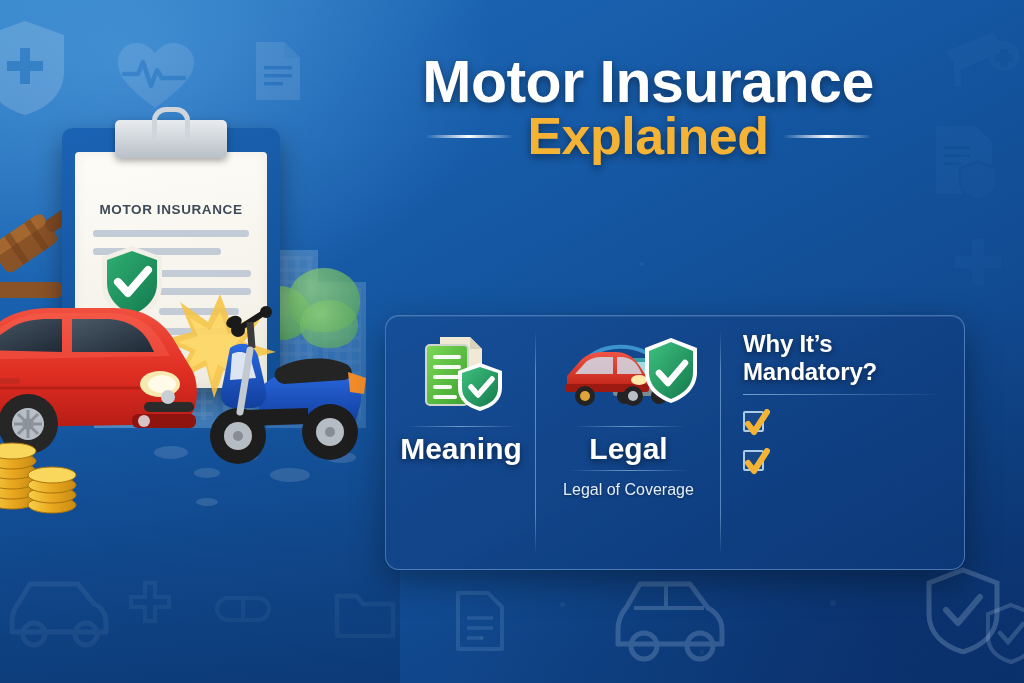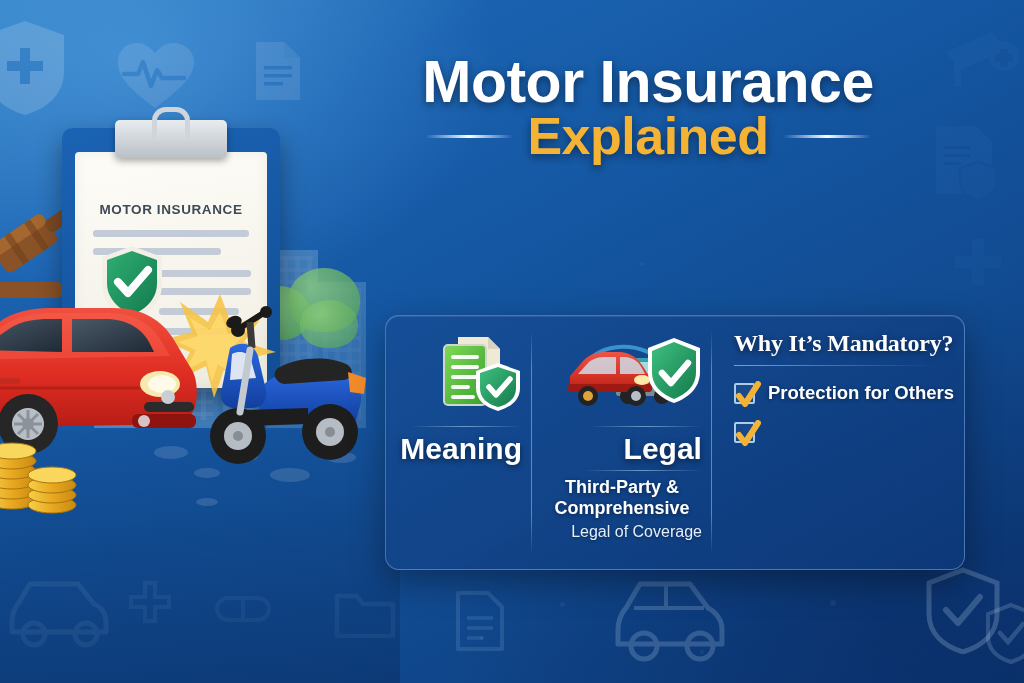--- a/index.html
+++ b/index.html
@@ -117,7 +117,7 @@
            text-shadow:0 1px 3px rgba(0,0,0,.4); }
 
   .whytitle { font-size:24px; font-weight:bold; color:#ffffff; text-shadow:0 2px 6px rgba(0,0,0,.5);
-              letter-spacing:-0.2px;font-family:Liberation Serif, serif; }
+              letter-spacing:-0.2px; }
   .whyrule { width:200px; height:1px; margin:8px 0 16px;
              background:linear-gradient(90deg, rgba(170,210,245,.65), rgba(170,210,245,0)); }
   .chkrow { display:flex; align-items:center; gap:13px; margin-bottom:18px; }

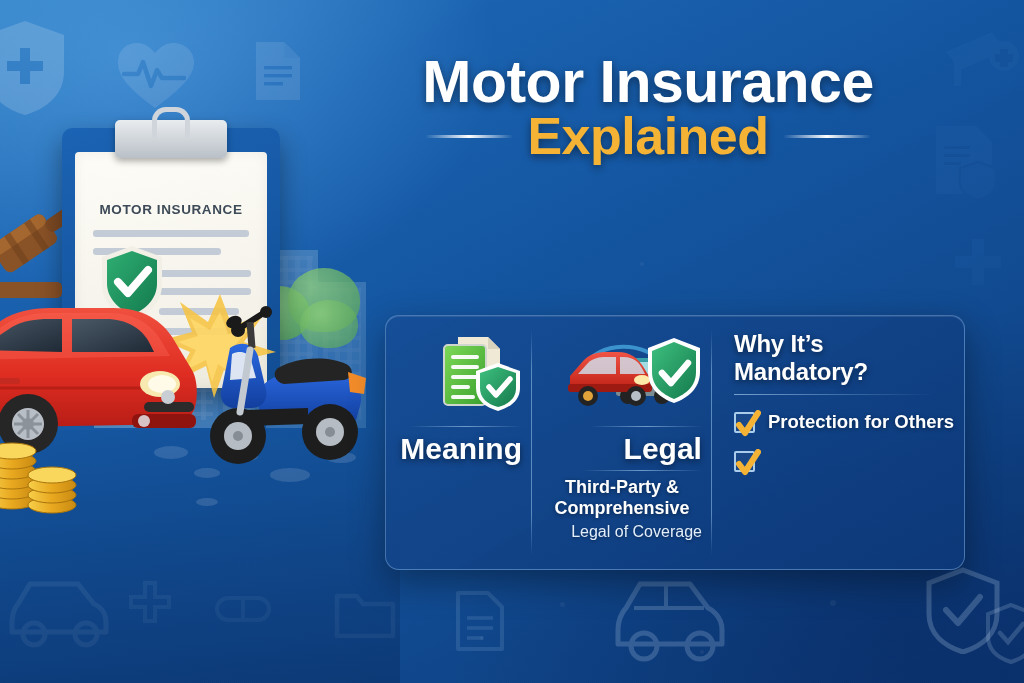--- a/index.html
+++ b/index.html
@@ -531,7 +531,6 @@
               <path d="M4 15l6 8L23 3" fill="none" stroke="#f5b335" stroke-width="6" stroke-linecap="round" stroke-linejoin="round"></path>
             </svg>
         </span>
-        <span class="chklabel">Protection for Others</span>
       </div>
 
       <div class="chkrow">

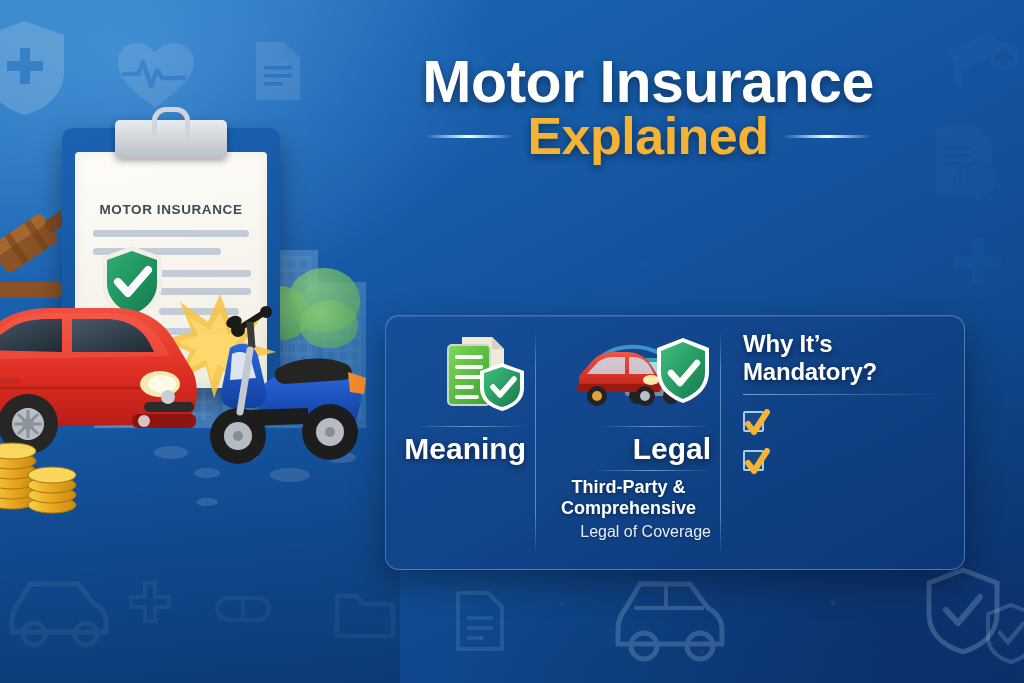--- a/index.html
+++ b/index.html
@@ -97,7 +97,7 @@
            border:1.5px solid rgba(140,185,230,.45); border-radius:14px;
            box-shadow:0 12px 34px rgba(0,0,0,.35), inset 0 1px 0 rgba(255,255,255,.10);
            display:flex; }
-  .col { position:relative; padding:14px 10px 12px; display:flex; flex-direction:column; align-items:flex-end; }
+  .col { position:relative; padding:14px 10px 12px; display:flex; flex-direction:column; align-items:center; }
   .col-meaning { width:150px; }
   .col-types   { width:185px; }
   .col-why     { width:auto; flex:1; padding-left:22px; align-items:flex-start; }

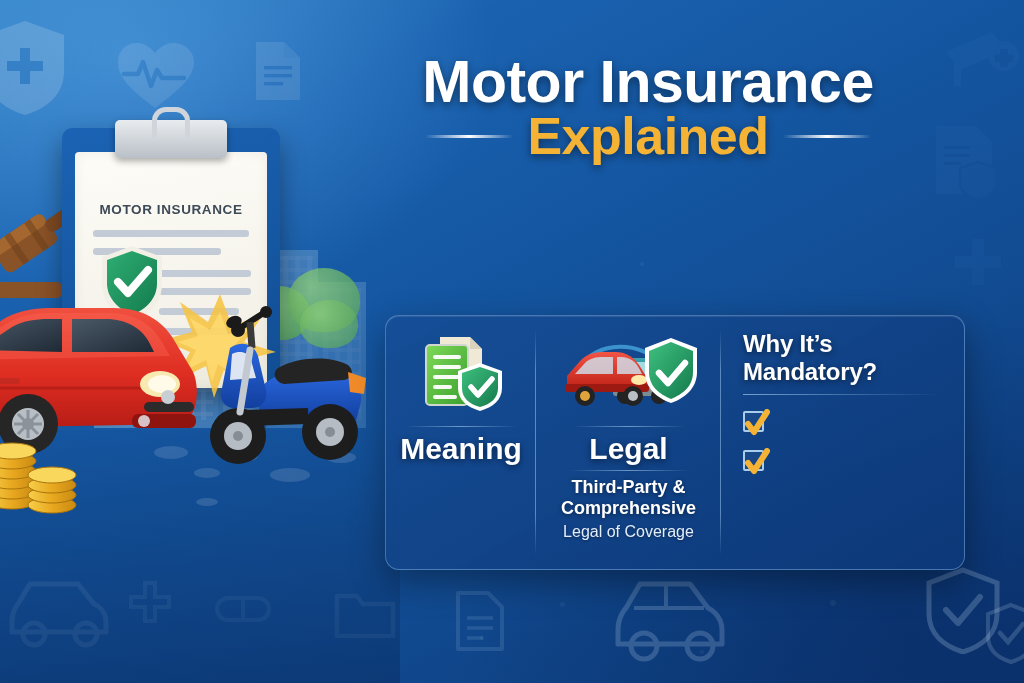--- a/index.html
+++ b/index.html
@@ -515,7 +515,6 @@
       <div class="hdiv"></div>
       <div class="coltitle">Legal</div>
       <div class="tdiv"></div>
-      <div class="tsub">Third-Party &amp; Comprehensive</div>
       <div class="tsub2">Legal of Coverage</div>
       <div class="vdiv" style="right:0;"></div>
     </div>

